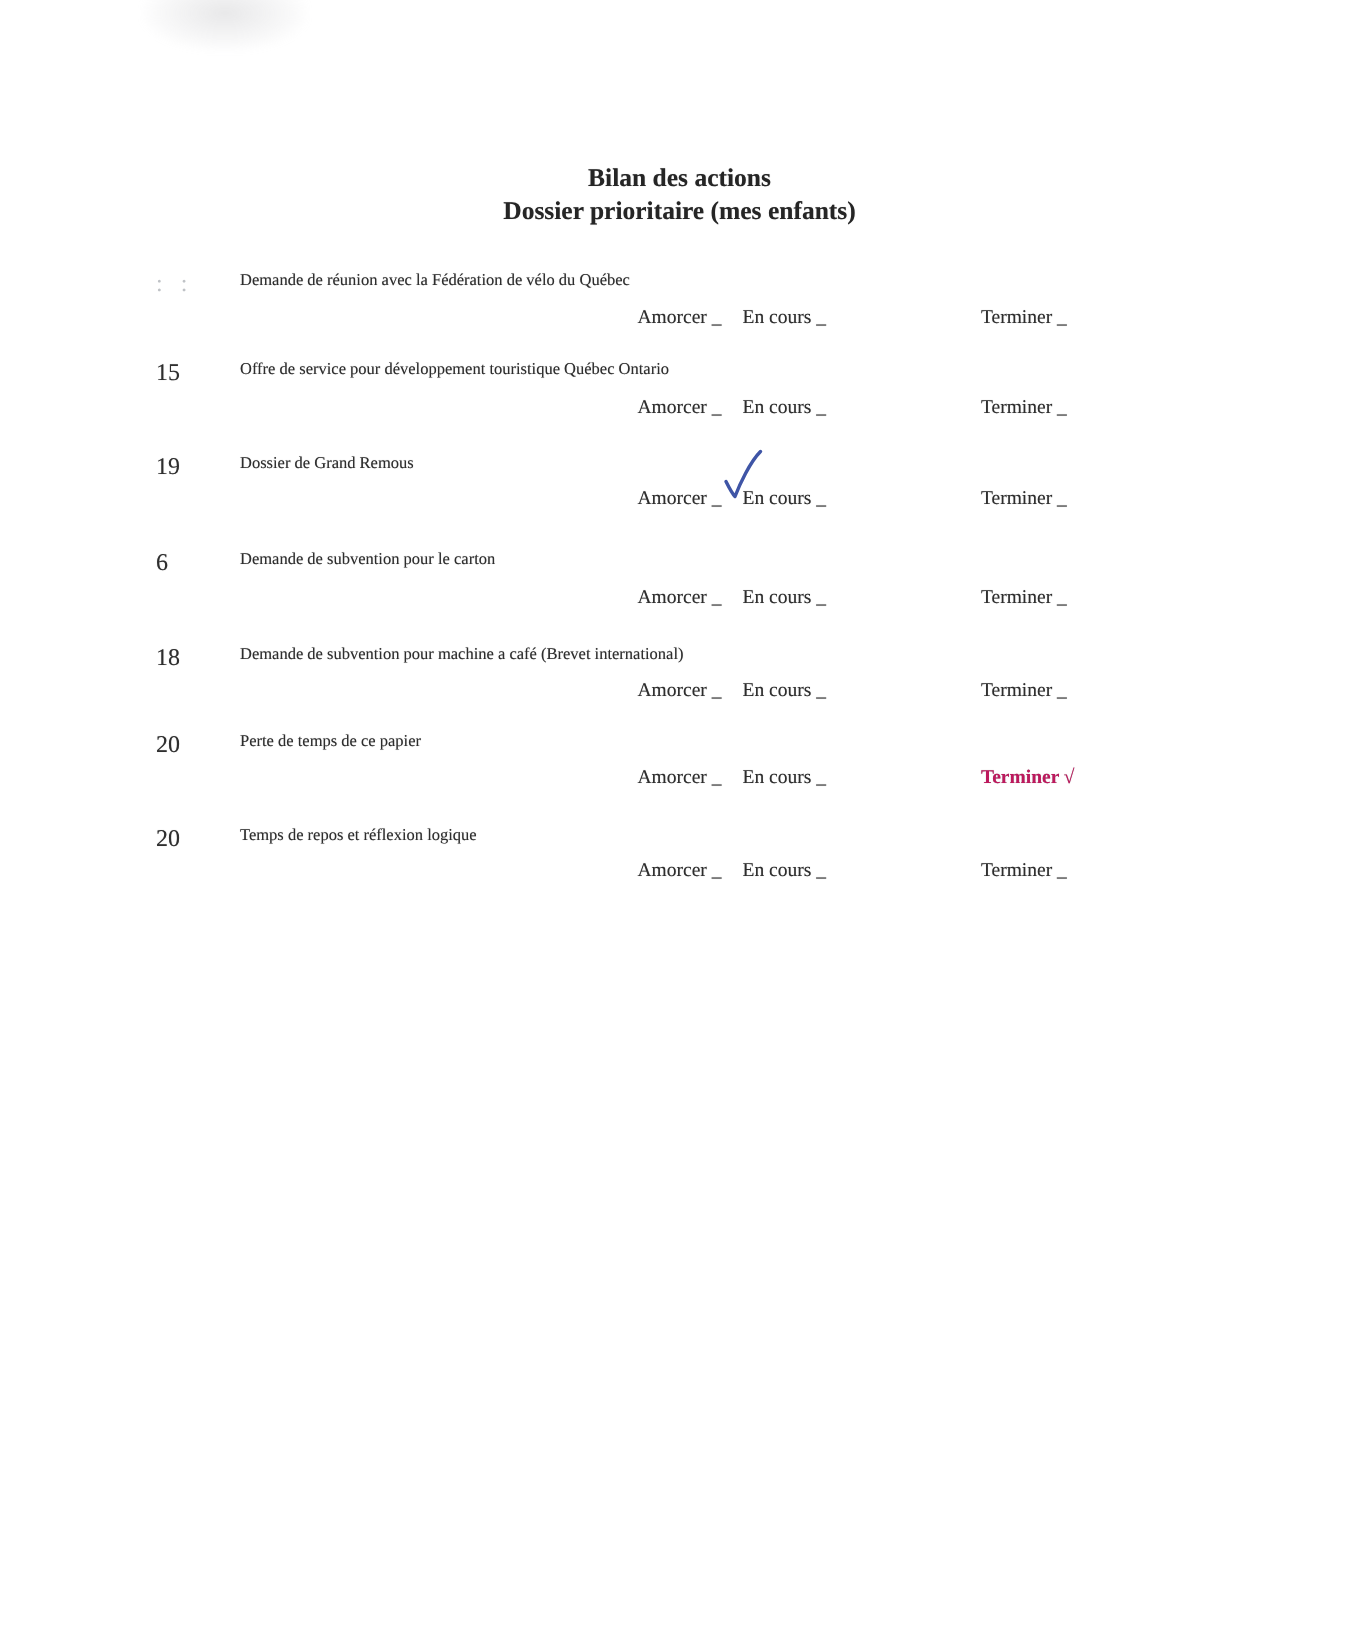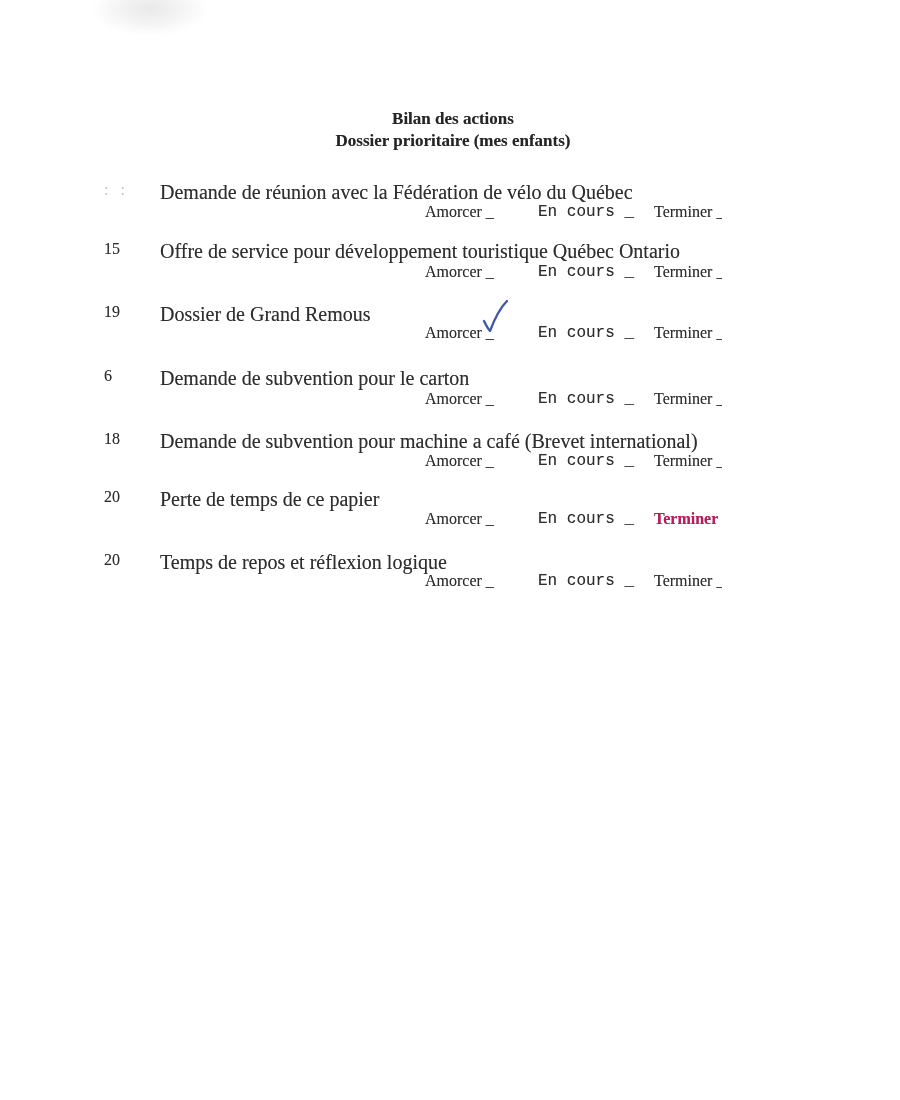--- a/index.html
+++ b/index.html
@@ -63,7 +63,7 @@
   .item-label {
     position: absolute;
     left: 160px;
-    font-size: 20px;
+    font-size: 11px;
     white-space: nowrap;
   }
   .status-cell {

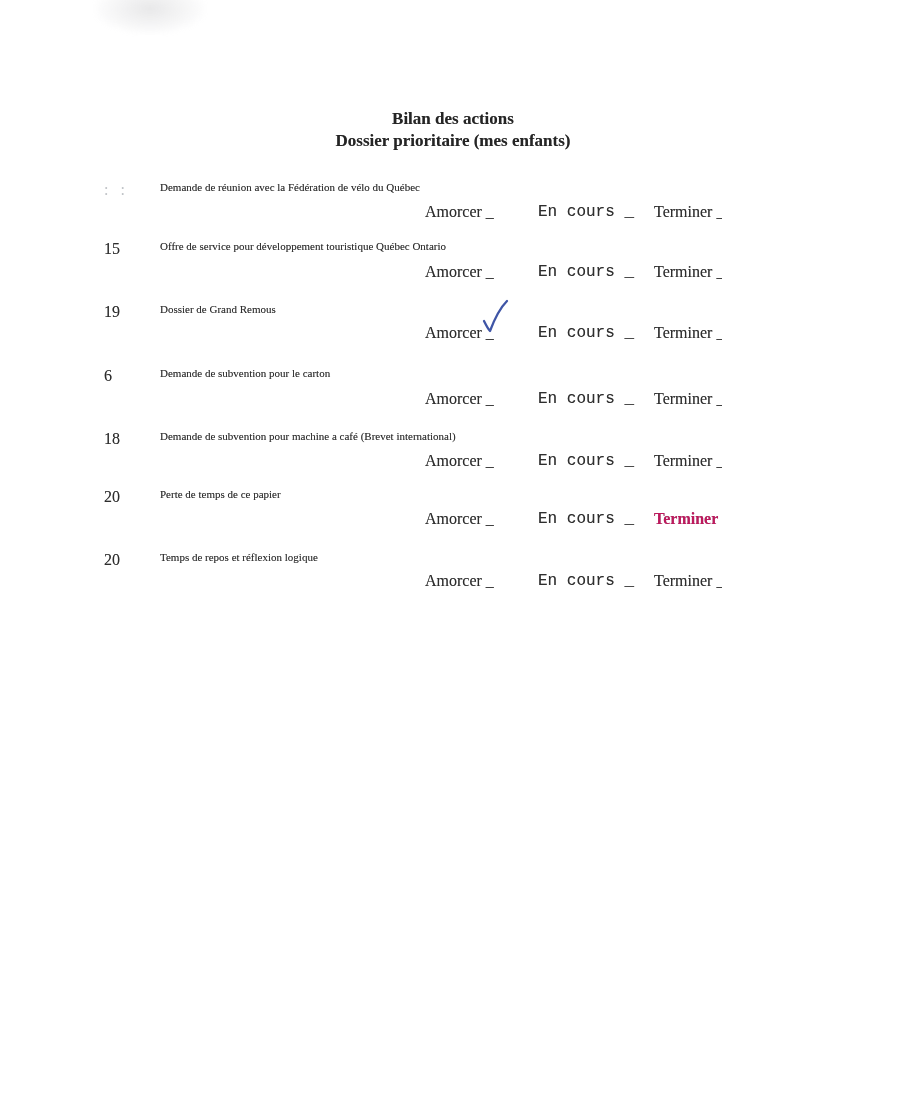--- a/index.html
+++ b/index.html
@@ -68,7 +68,7 @@
   }
   .status-cell {
     position: absolute;
-    font-size: 16px;
+    font-size: 13px;
     white-space: nowrap;
   }
   .status-amorcer  { left: 425px; }

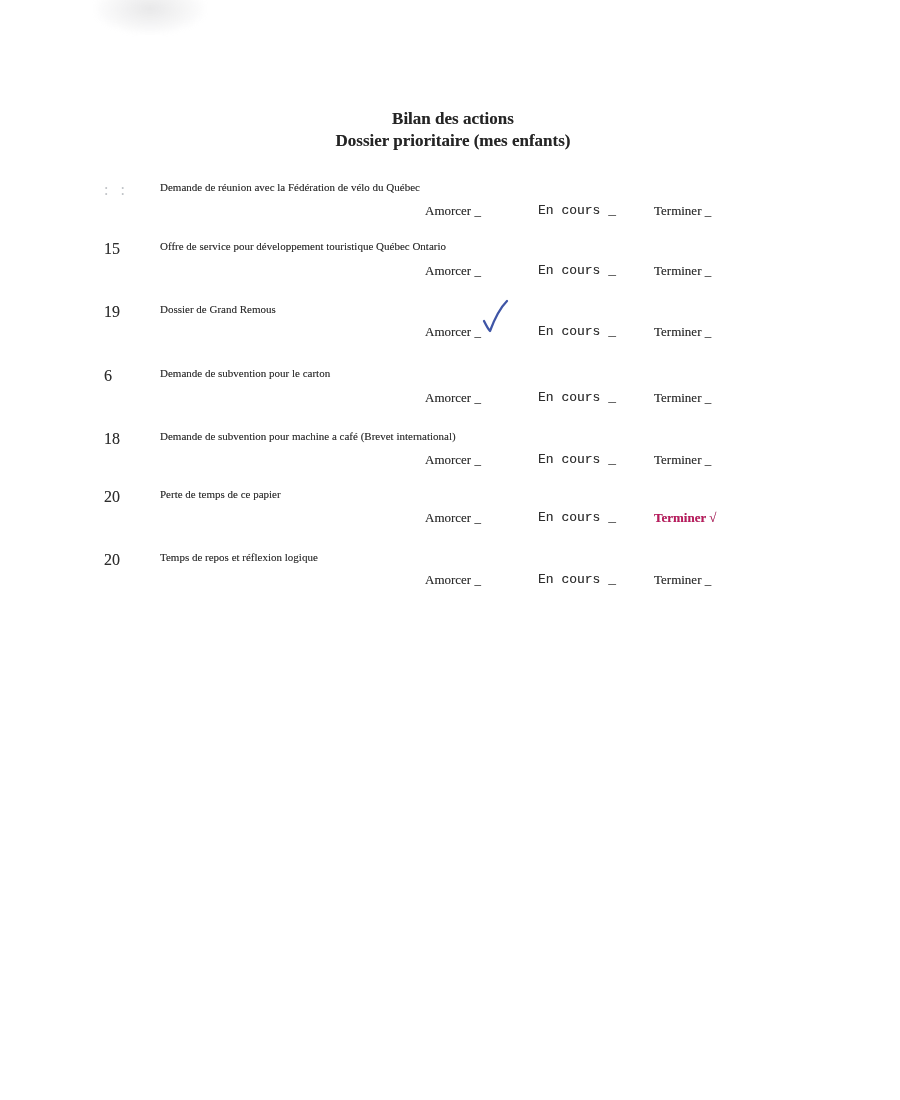--- a/index.html
+++ b/index.html
@@ -72,7 +72,7 @@
     white-space: nowrap;
   }
   .status-amorcer  { left: 425px; }
-  .status-encours  { left: 538px; font-family: Liberation Mono, monospace; }
+  .status-encours  { left: 495px; }
   .status-terminer { left: 631px; margin-left: 23px; }
   .status-cell.bold { font-weight: bold; color: #be185d; }
   .check-icon {

